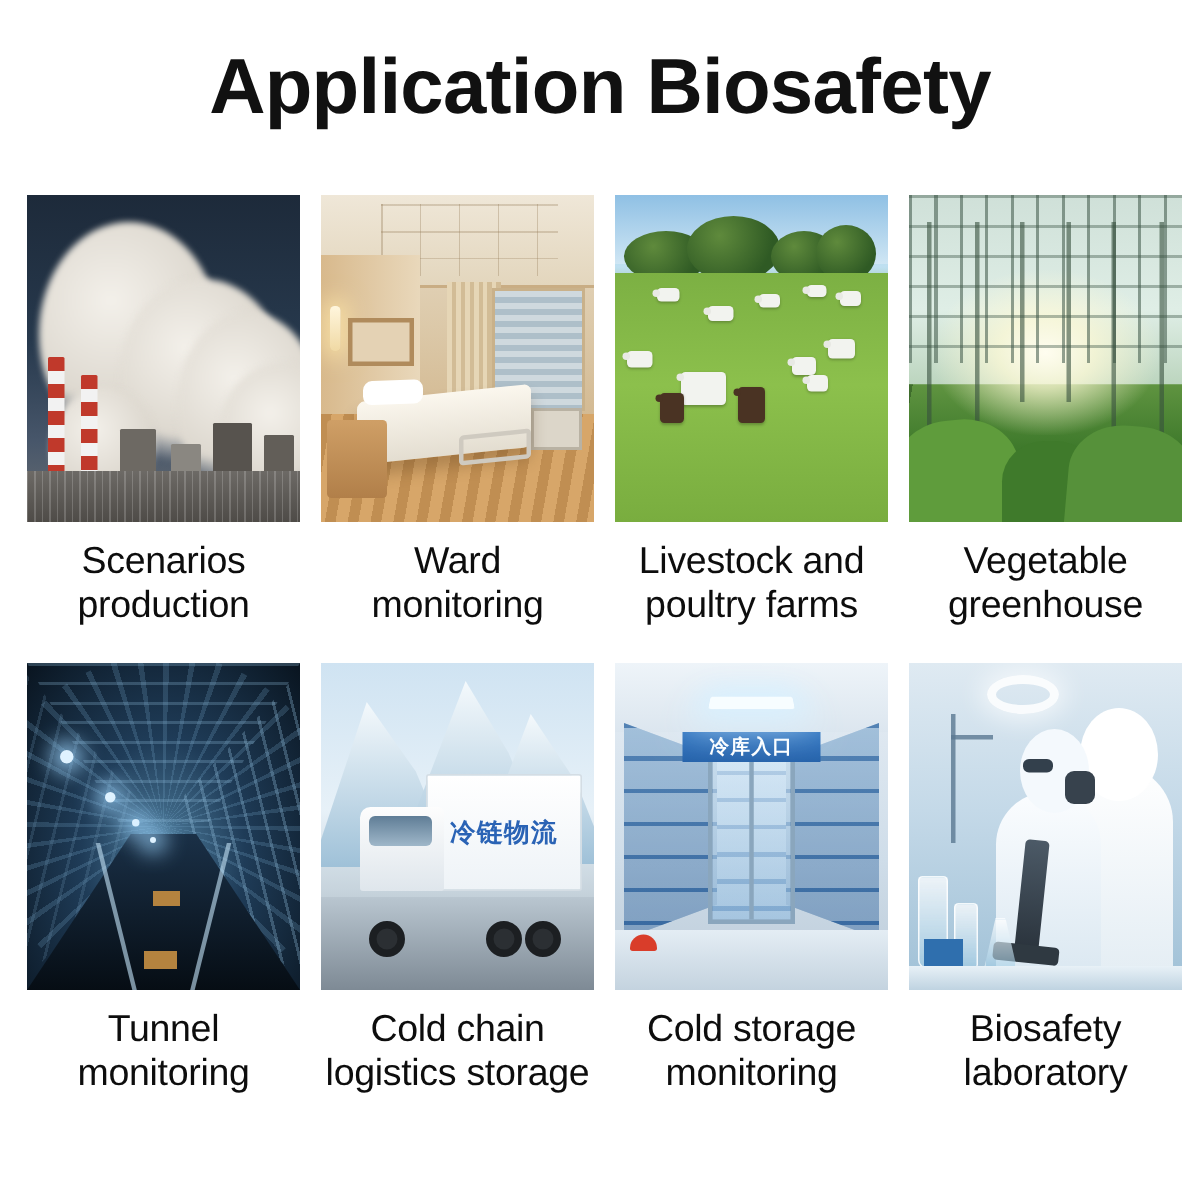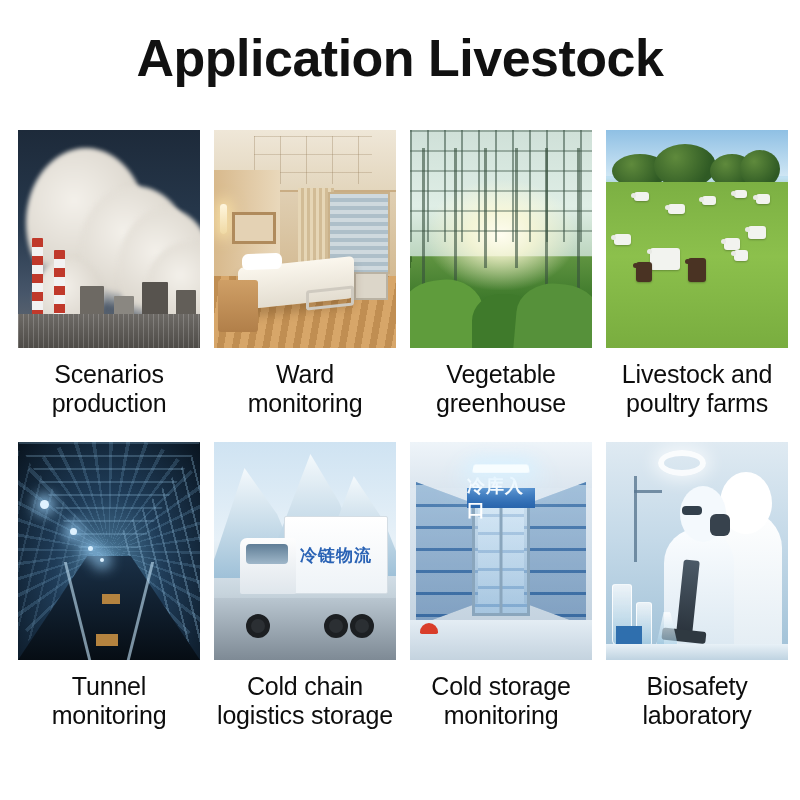--- a/index.html
+++ b/index.html
@@ -421,7 +421,7 @@
 
 <div class="page">
 
-  <div class="page-title">Application Livestock</div>
+  <div class="page-title">Application Biosafety</div>
 
   <div class="grid">
 

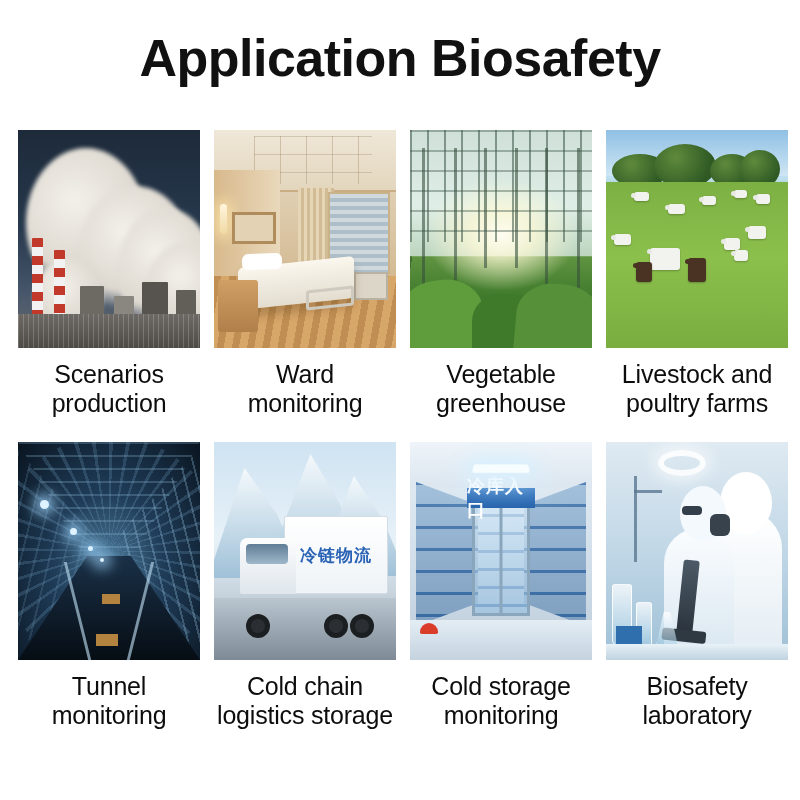--- a/index.html
+++ b/index.html
@@ -469,29 +469,6 @@
         <div class="caption">
           <span>Ward</span>
           <span class="l2">monitoring</span>
-        </div>
-      </div>
-
-      <div class="cell">
-        <div class="thumb">
-          <div class="scene sc-green">
-            <div class="beds"></div>
-            <div class="glow"></div>
-            <div class="roof"></div>
-            <div class="post p1"></div>
-              <div class="post p2"></div>
-              <div class="post p3"></div>
-            <div class="post p4"></div>
-              <div class="post p5"></div>
-              <div class="post p6"></div>
-            <div class="row1"></div>
-              <div class="row2"></div>
-              <div class="row3"></div>
-          </div>
-        </div>
-        <div class="caption">
-          <span>Vegetable</span>
-          <span class="l2">greenhouse</span>
         </div>
       </div>
 
@@ -524,6 +501,29 @@
         </div>
       </div>
 
+      <div class="cell">
+        <div class="thumb">
+          <div class="scene sc-green">
+            <div class="beds"></div>
+            <div class="glow"></div>
+            <div class="roof"></div>
+            <div class="post p1"></div>
+              <div class="post p2"></div>
+              <div class="post p3"></div>
+            <div class="post p4"></div>
+              <div class="post p5"></div>
+              <div class="post p6"></div>
+            <div class="row1"></div>
+              <div class="row2"></div>
+              <div class="row3"></div>
+          </div>
+        </div>
+        <div class="caption">
+          <span>Vegetable</span>
+          <span class="l2">greenhouse</span>
+        </div>
+      </div>
+
     </div>
 
     <div class="row">

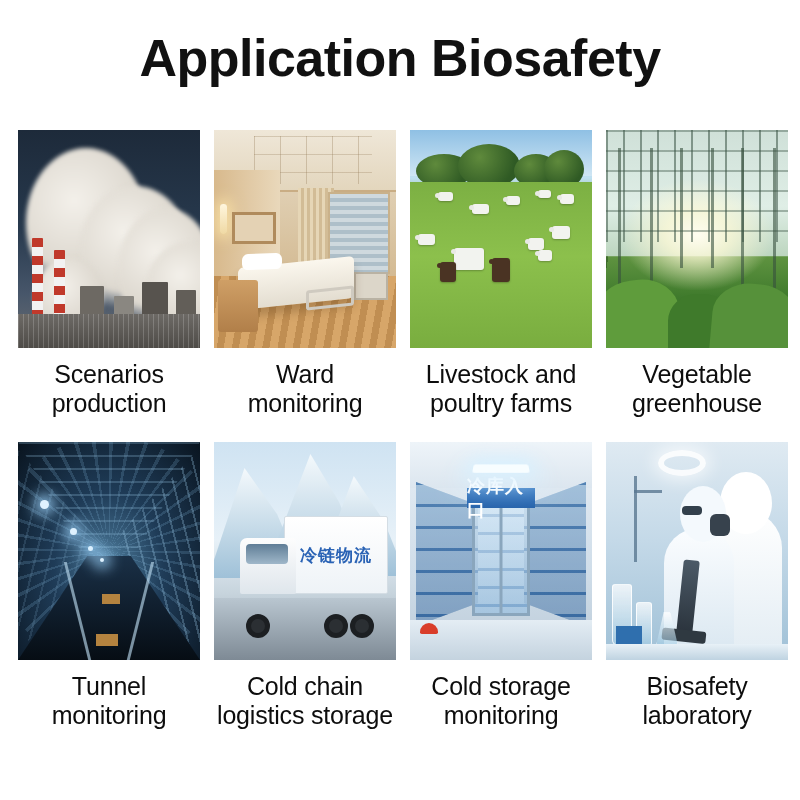--- a/index.html
+++ b/index.html
@@ -344,10 +344,10 @@
   }
   .sc-store .sign {
     position: absolute; left: 50%; transform: translateX(-50%);
-    top: 46px; width: 68px; height: 20px;
+    top: 46px; width: 92px; height: 20px;
     background: linear-gradient(#2f74c0, #2461aa);
     display: flex; align-items: center; justify-content: center;
-    color: #fff; font-size: 18px; font-weight: bold; letter-spacing: 1px;
+    color: #fff; font-size: 13px; font-weight: bold; letter-spacing: 1px;
   }
   .sc-store .floor {
     position: absolute; left: 0; right: 0; bottom: 0; height: 40px;

